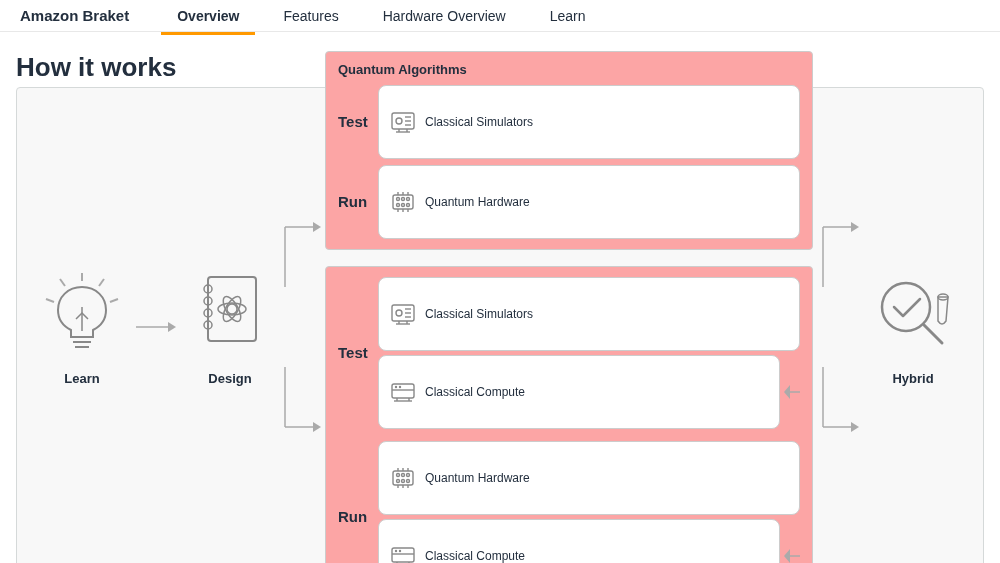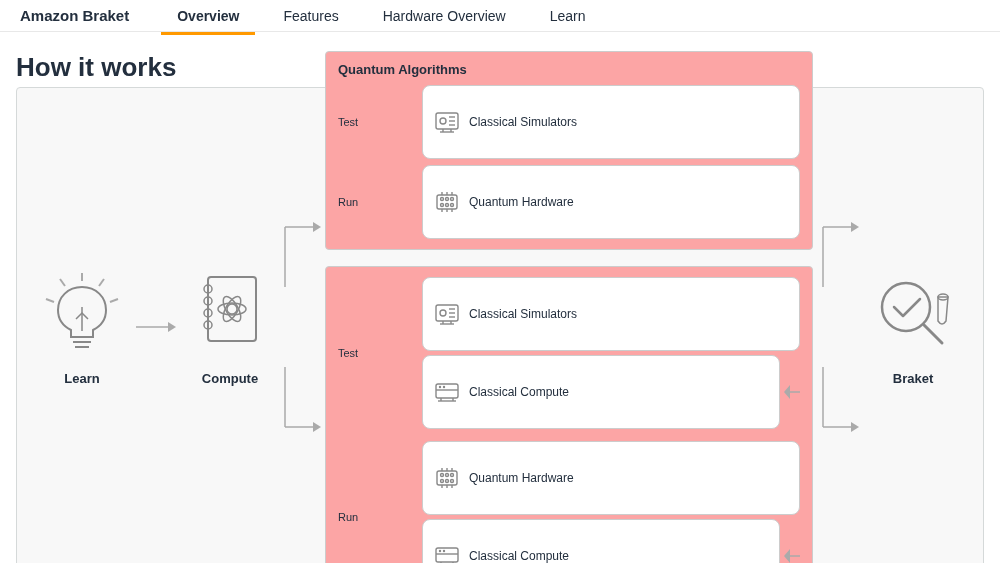--- a/index.html
+++ b/index.html
@@ -99,8 +99,8 @@
     }
 
     .row-label {
-      font-size: 11px;
-      font-weight: 400;
+      font-size: 15px;
+      font-weight: 700;
       color: #232f3e;
       width: 30px;
       flex-shrink: 0;

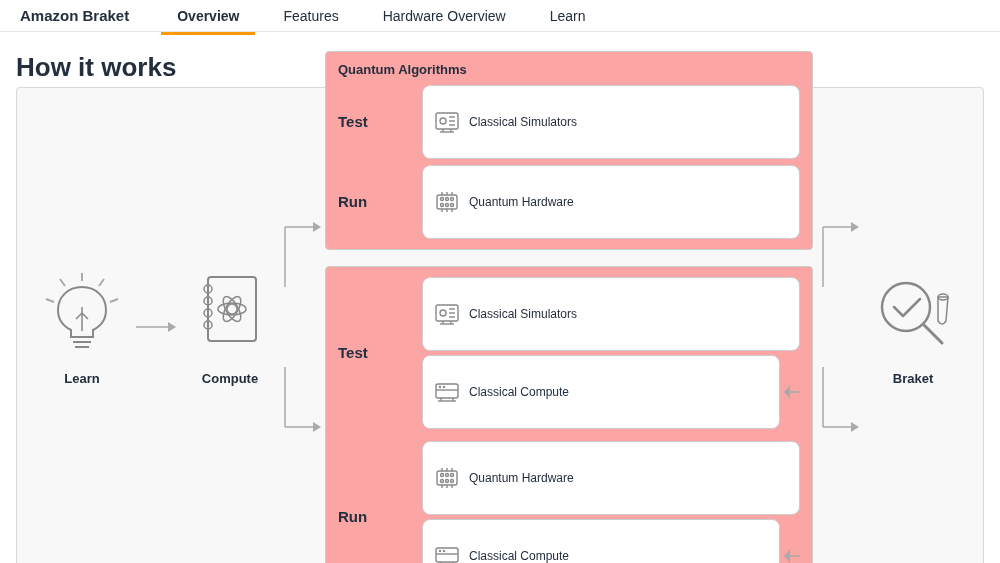--- a/index.html
+++ b/index.html
@@ -115,7 +115,6 @@
       gap: 8px;
       padding: 22px 10px;
       flex: 1;
-      margin-left: 44px;
     }
 
     .item-label {

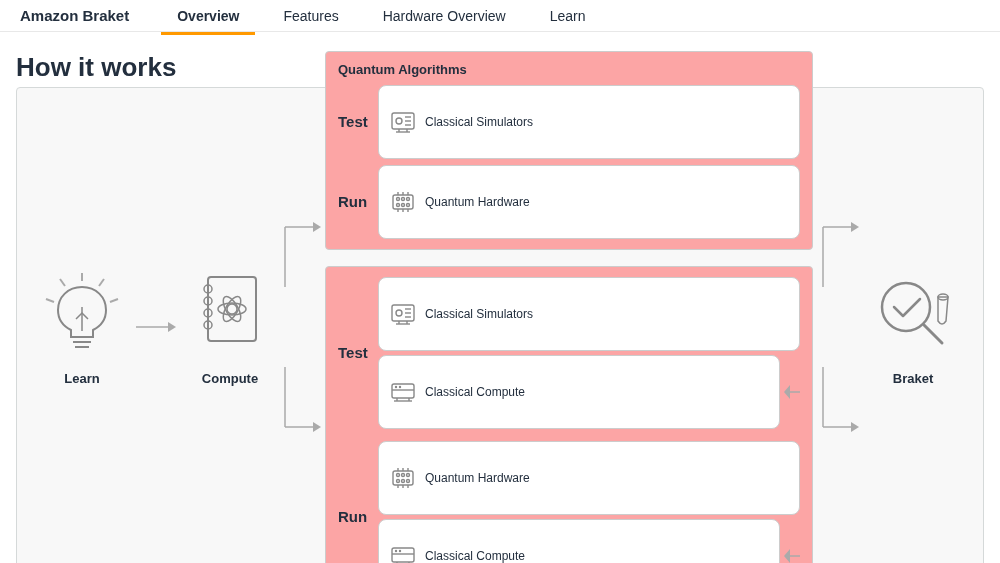--- a/index.html
+++ b/index.html
@@ -229,7 +229,7 @@
             <ellipse cx="42" cy="40" rx="14" ry="6" fill="none" stroke="#888" stroke-width="1.5" transform="rotate(120 42 40)"></ellipse>
           </svg>
         </div>
-        <span class="step-label">Compute</span>
+        <span class="step-label">Design</span>
       </div>
 
       <div style="display:flex;flex-direction:column;align-items:center;justify-content:center;height:100%;width:50px;flex-shrink:0;">

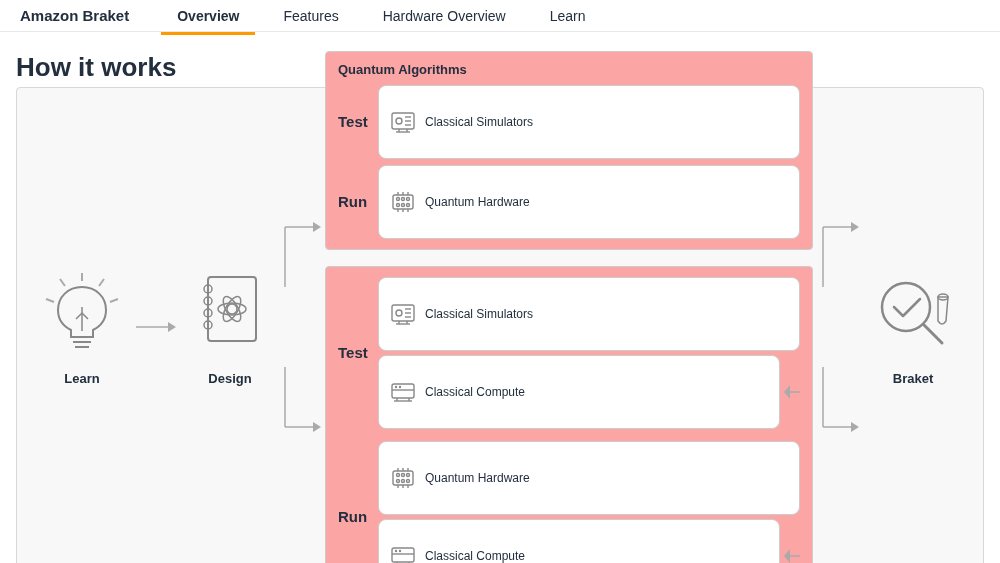--- a/index.html
+++ b/index.html
@@ -422,7 +422,7 @@
             <ellipse cx="75" cy="28" rx="5" ry="3" fill="none" stroke="#888" stroke-width="1.5"></ellipse>
           </svg>
         </div>
-        <span class="step-label">Braket</span>
+        <span class="step-label">Hybrid</span>
       </div>
 
     </div>

